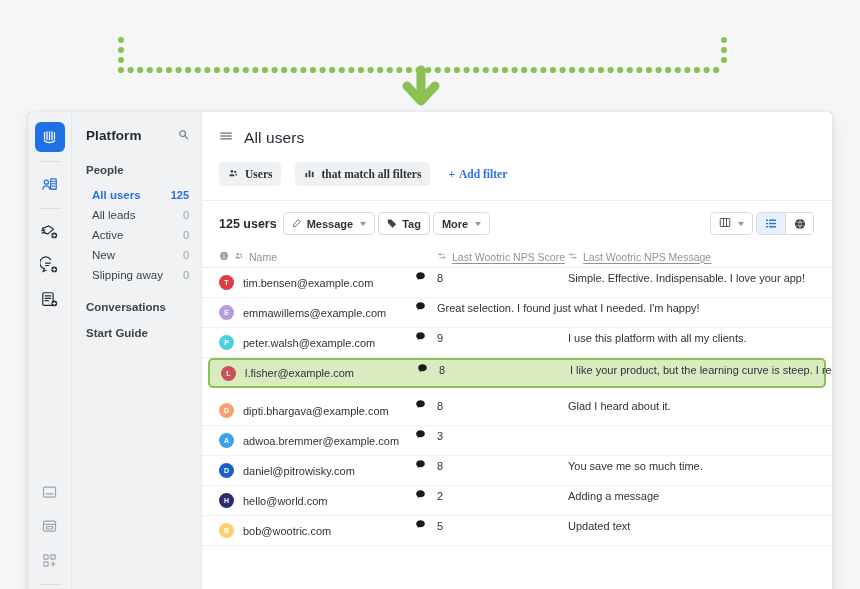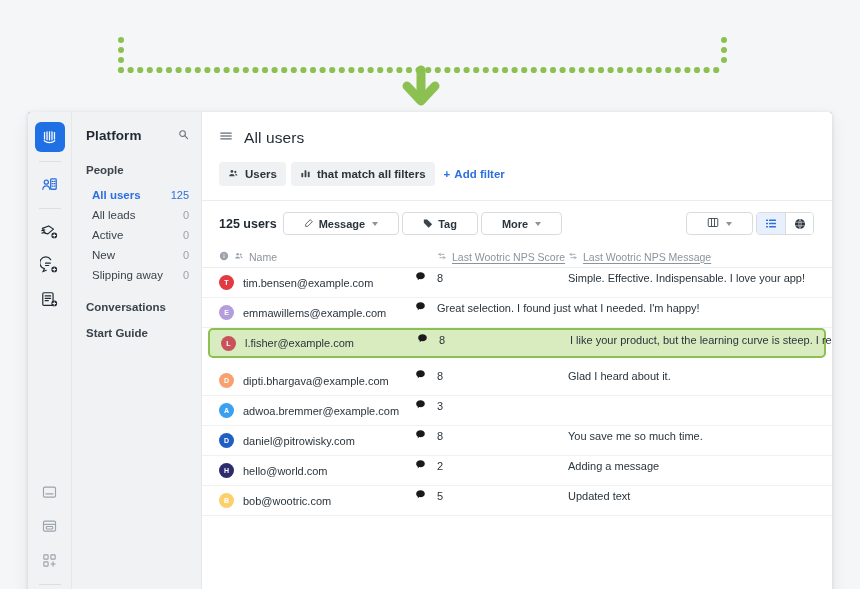--- a/index.html
+++ b/index.html
@@ -90,7 +90,7 @@
   }
   .page-title { font-size: 15.5px; color: #1f2933; font-weight: 400; letter-spacing: .1px; }
 
-  .filter-row { display: flex; align-items: center; gap: 5px; padding: 15px 12px 0 17px; }
+  .filter-row { display: flex; align-items: center; gap: 14px; padding: 15px 12px 0 17px; font-family: Liberation Serif, serif; }
   .pill {
     background: #f0f1f2; border-radius: 4px; height: 24px;
     display: flex; align-items: center; gap: 6px;

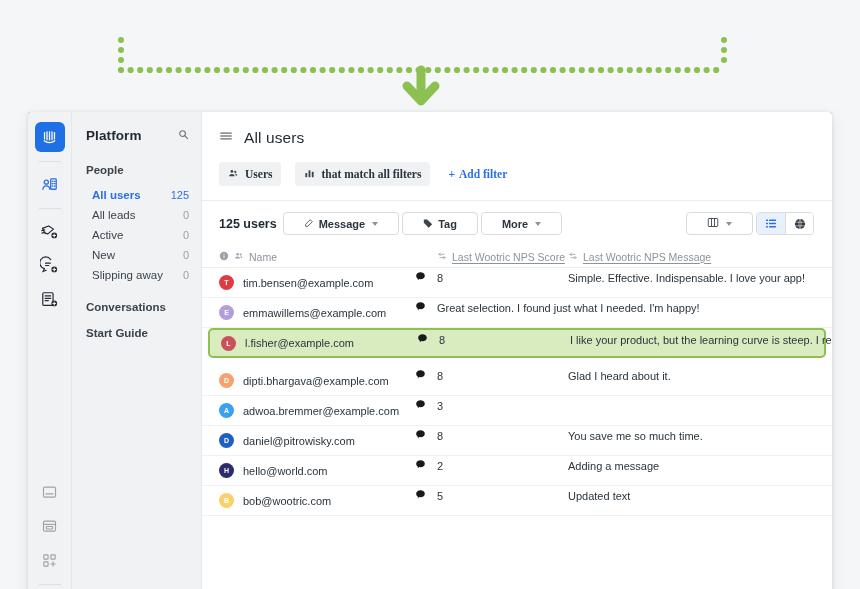--- a/index.html
+++ b/index.html
@@ -75,7 +75,7 @@
   }
   .sb-item .cnt { font-size: 11px; color: #9aa3ab; }
   .sb-item.sel { color: #2d6fe0; font-weight: 600; }
-  .sb-item.sel .cnt { color: #2d6fe0; font-weight: 400; }
+  .sb-item.sel .cnt { color: #2d6fe0; font-weight: 700; }
   .sb-link {
     padding: 0 14px; font-size: 11.5px; font-weight: 700; color: #3a444d;
     height: 20px; display: flex; align-items: center;

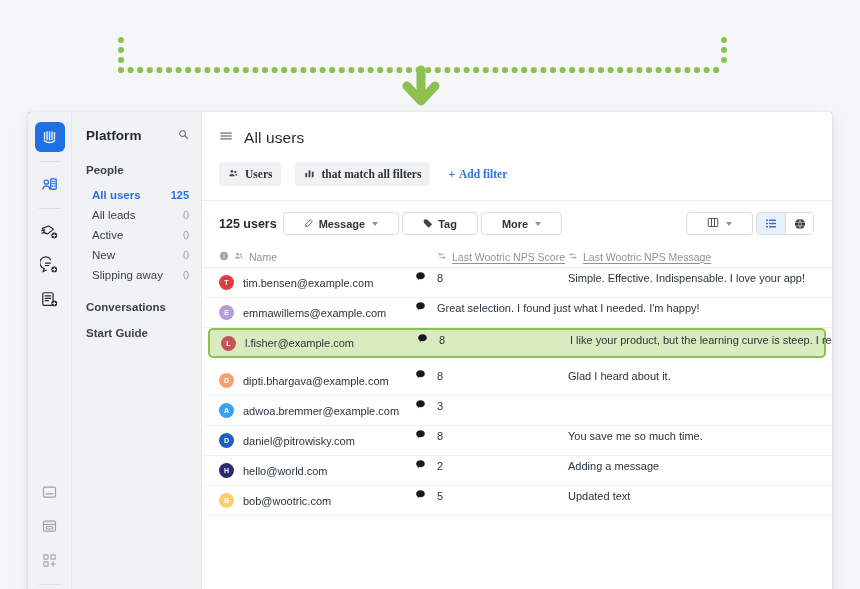--- a/index.html
+++ b/index.html
@@ -110,7 +110,7 @@
   .count-label { font-size: 12.5px; font-weight: 700; color: #1f2933; margin-right: 3px; }
   .btn {
     height: 23px; border: 1px solid #d9dbdd; border-radius: 4px; background: #fff;
-    display: flex; align-items: center; gap: 5px; padding: 0 20px;
+    display: flex; align-items: center; gap: 5px; padding: 0 8px;
     font-size: 11px; color: #2a343d; font-weight: 600;
   }
   .caret { width: 0; height: 0; border-left: 3px solid transparent;

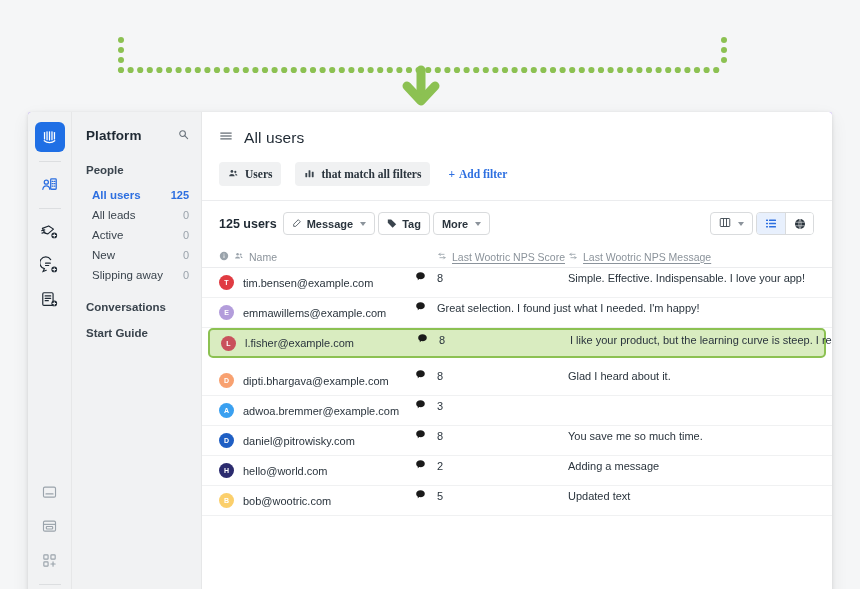--- a/index.html
+++ b/index.html
@@ -539,6 +539,17 @@
                 </svg></div>
               <div class="c-cmt"><span class="cmt">Great selection. I found just what I needed. I'm happy!</span></div>
             </div>
+            <div class="trow">
+              <div class="c-name name-cell">
+                <div class="ava" style="background:#4dd0e1">P</div>
+                <span class="email">peter.walsh@example.com</span>
+              </div>
+              <div class="c-bub"><svg width="11" height="11" viewBox="0 0 24 24" fill="#1a1a1a">
+                  <path d="M12 2.6c5.4 0 9.4 3.3 9.4 7.6 0 4.3-4 7.6-9.4 7.6-.9 0-1.8-.1-2.6-.3l-3.5 2.9.5-3.6C3.9 15.4 2.6 13 2.6 10.2 2.6 5.9 6.6 2.6 12 2.6z"></path>
+                </svg></div>
+              <div class="c-score"><span class="score">9</span></div>
+              <div class="c-cmt"><span class="cmt">I use this platform with all my clients.</span></div>
+            </div>
             <div class="trow hl">
               <div class="c-name name-cell">
                 <div class="ava" style="background:#c9515c">L</div>

